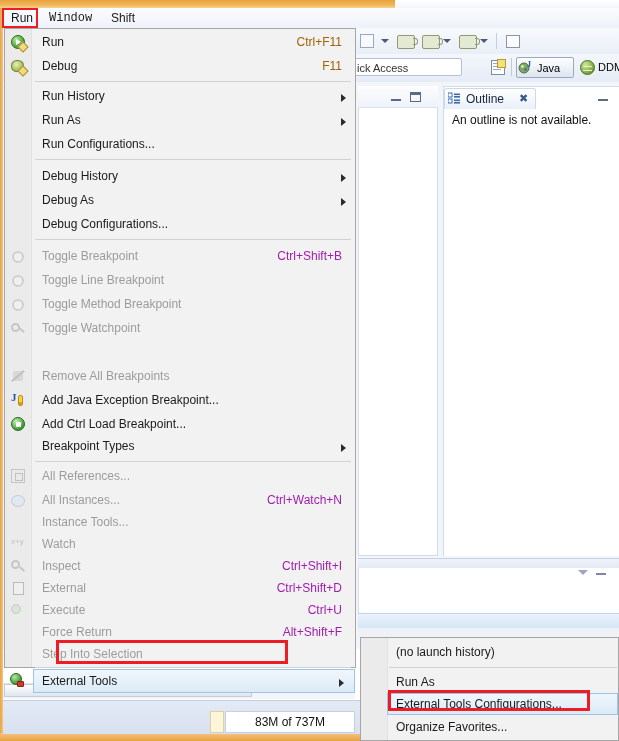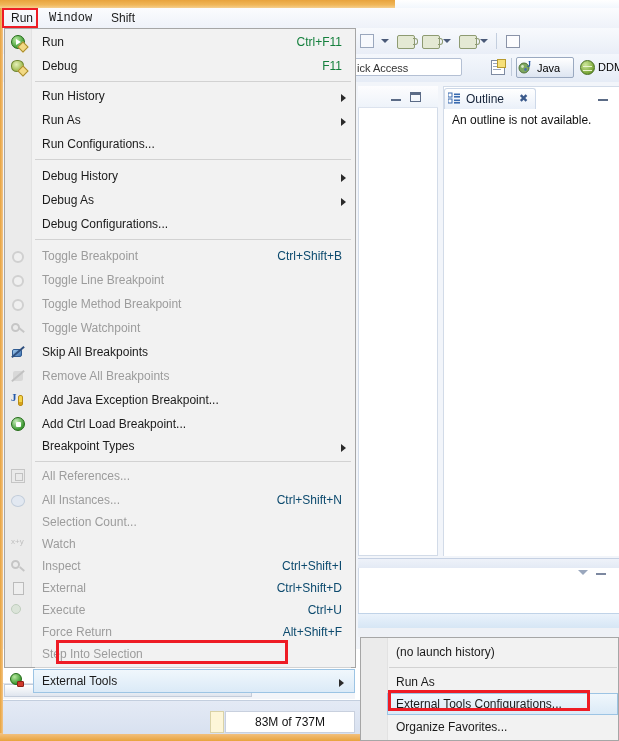--- a/index.html
+++ b/index.html
@@ -448,7 +448,7 @@
     right: 14px;
     top: 4px;
     font-size: 12px;
-    color: #15803d;
+    color: #a16207;
     white-space: nowrap;
   }
   .mi-accel.disabled { color: #0c4a6e; }

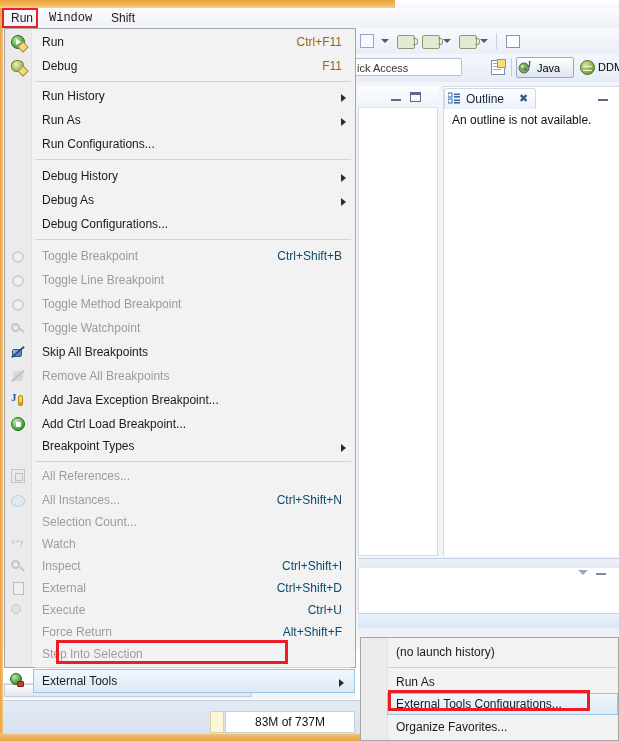--- a/index.html
+++ b/index.html
@@ -451,7 +451,7 @@
     color: #a16207;
     white-space: nowrap;
   }
-  .mi-accel.disabled { color: #0c4a6e; }
+  .mi-accel.disabled { color: #a21caf; }
   .mi-arrow {
     position: absolute;
     right: 10px;

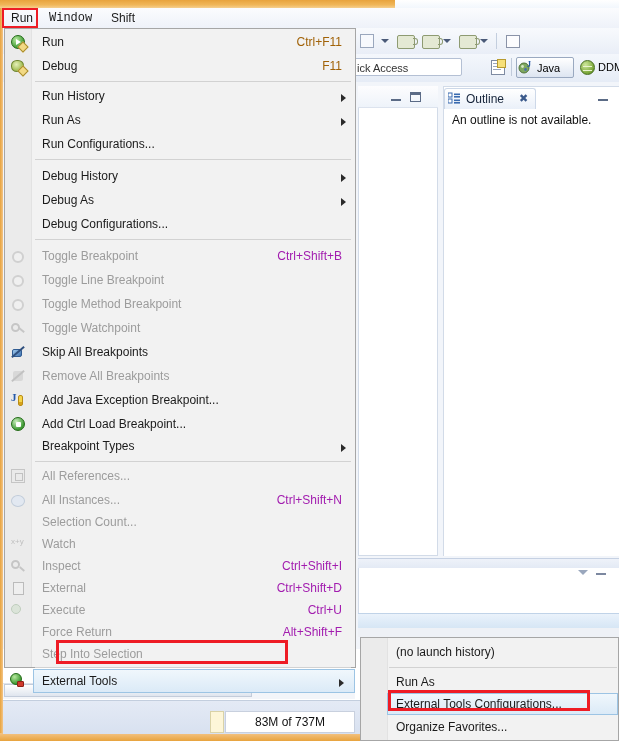--- a/index.html
+++ b/index.html
@@ -939,12 +939,6 @@
       <div class="mi-label disabled">Toggle Watchpoint</div>
     </div>
 
-    <div class="menu-item" style="top:312px">
-      <div class="mi-ico">
-          <div class="ico-skip"></div>
-        </div>
-      <div class="mi-label">Skip All Breakpoints</div>
-    </div>
 
     <div class="menu-item" style="top:336px">
       <div class="mi-ico">

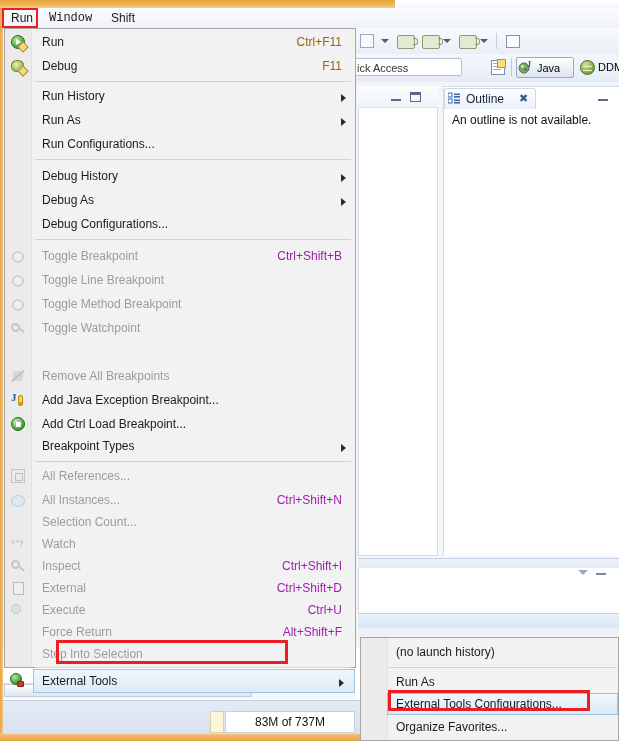--- a/index.html
+++ b/index.html
@@ -979,7 +979,7 @@
           <div class="ico-allinst"></div>
         </div>
       <div class="mi-label disabled">All Instances...</div>
-      <div class="mi-accel disabled">Ctrl+Shift+N</div>
+      <div class="mi-accel disabled">Ctrl+Watch+N</div>
     </div>
 
     <div class="menu-item" style="top:482px">

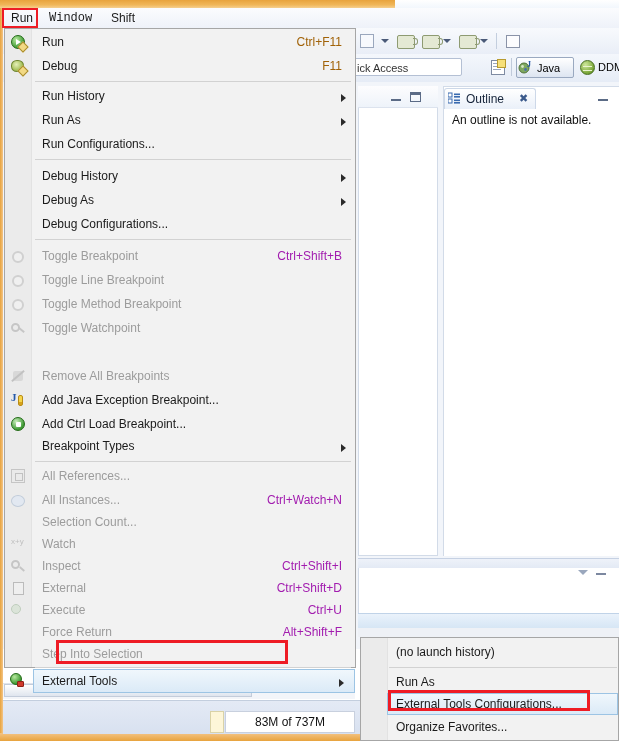--- a/index.html
+++ b/index.html
@@ -983,7 +983,7 @@
     </div>
 
     <div class="menu-item" style="top:482px">
-      <div class="mi-label disabled">Selection Count...</div>
+      <div class="mi-label disabled">Instance Tools...</div>
     </div>
 
     <div class="menu-item" style="top:504px">

